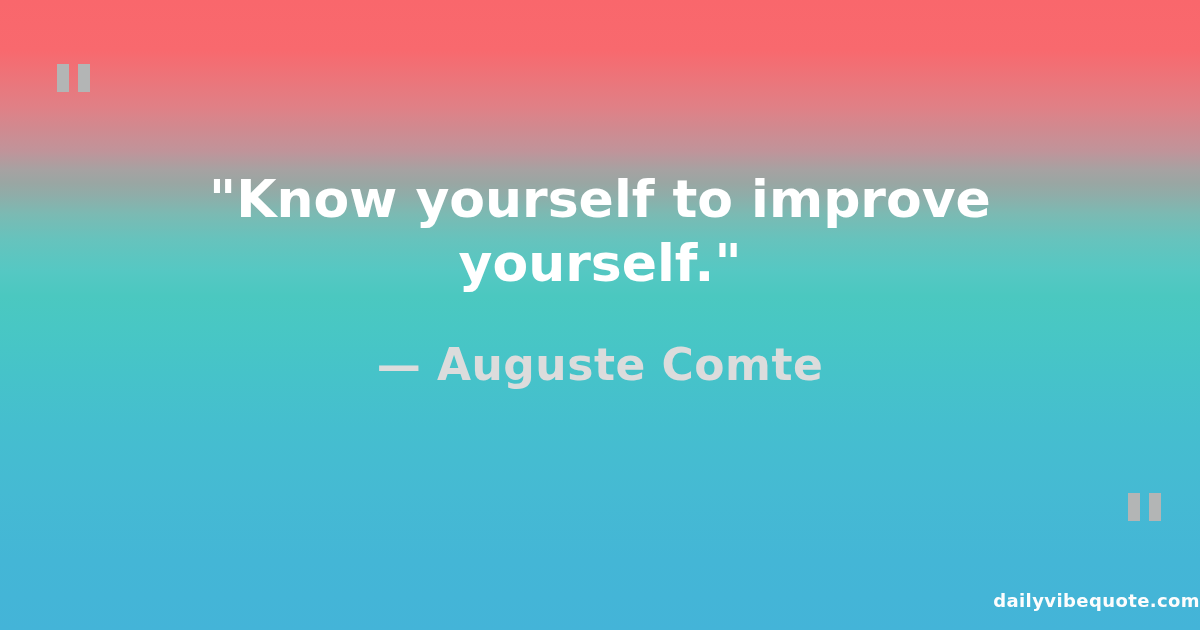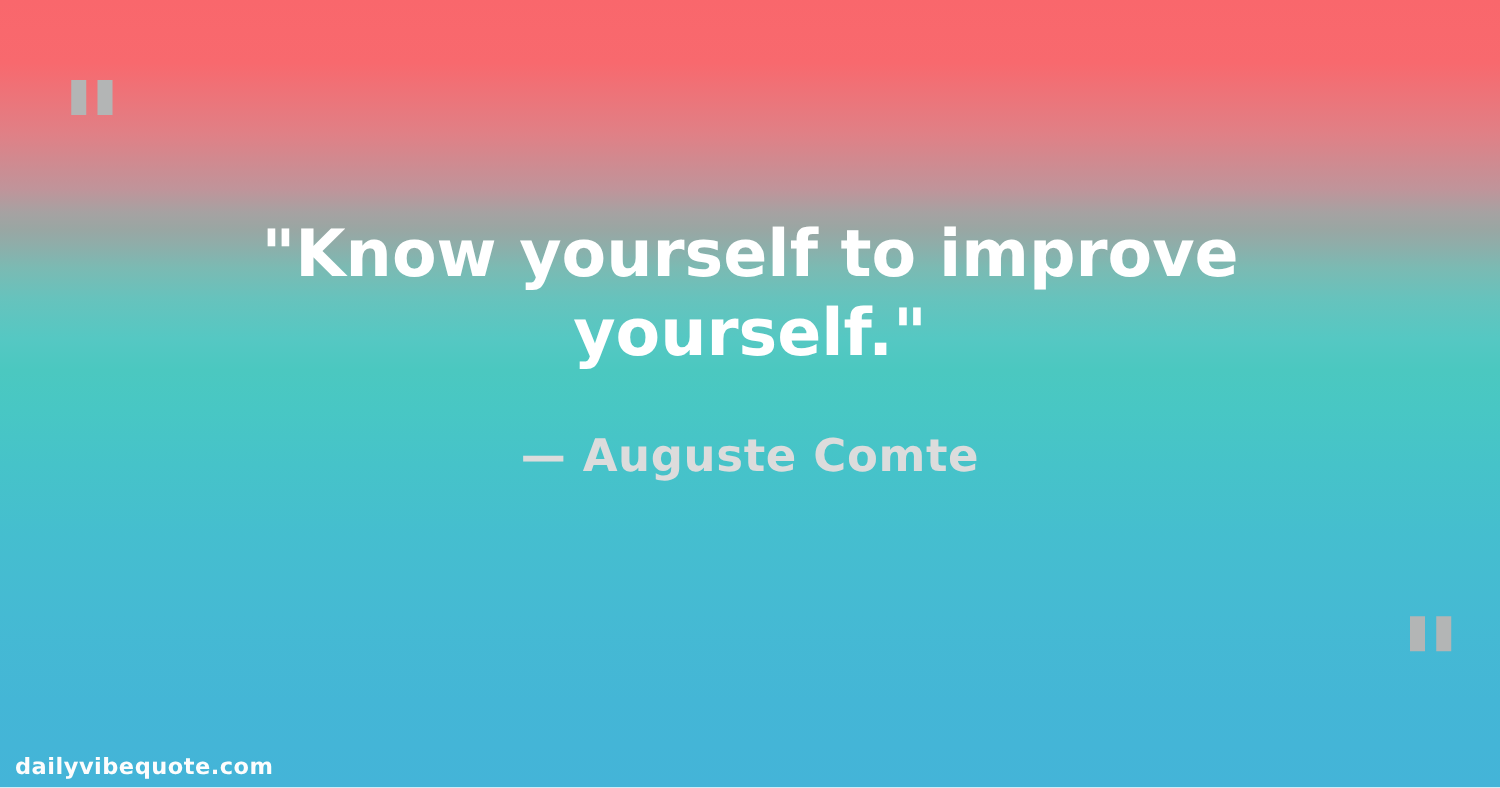--- a/index.html
+++ b/index.html
@@ -95,7 +95,7 @@
   .quote-author {
     margin: 0;
     margin-top: 44px;
-    font-size: 36px;
+    font-size: 44px;
     line-height: 1.2;
     font-weight: bold;
     color: #dcdcdc;

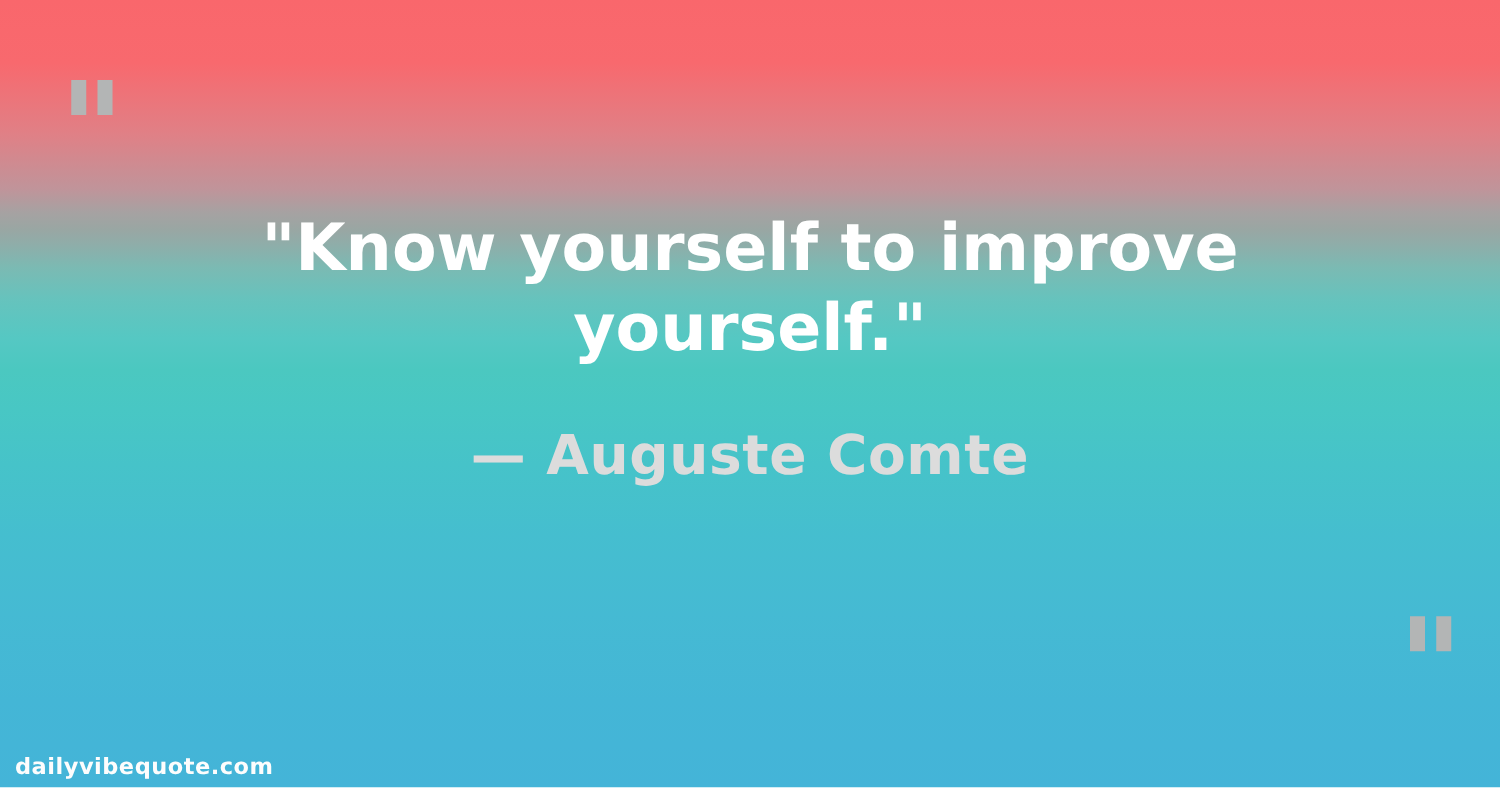--- a/index.html
+++ b/index.html
@@ -107,9 +107,8 @@
     position: absolute;
     left: 0;
     right: 0;
-    bottom: 6px;
-    text-align: left;
-    padding-left: 12px;
+    bottom: 19px;
+    text-align: right;
   }
 
   .site-url {

